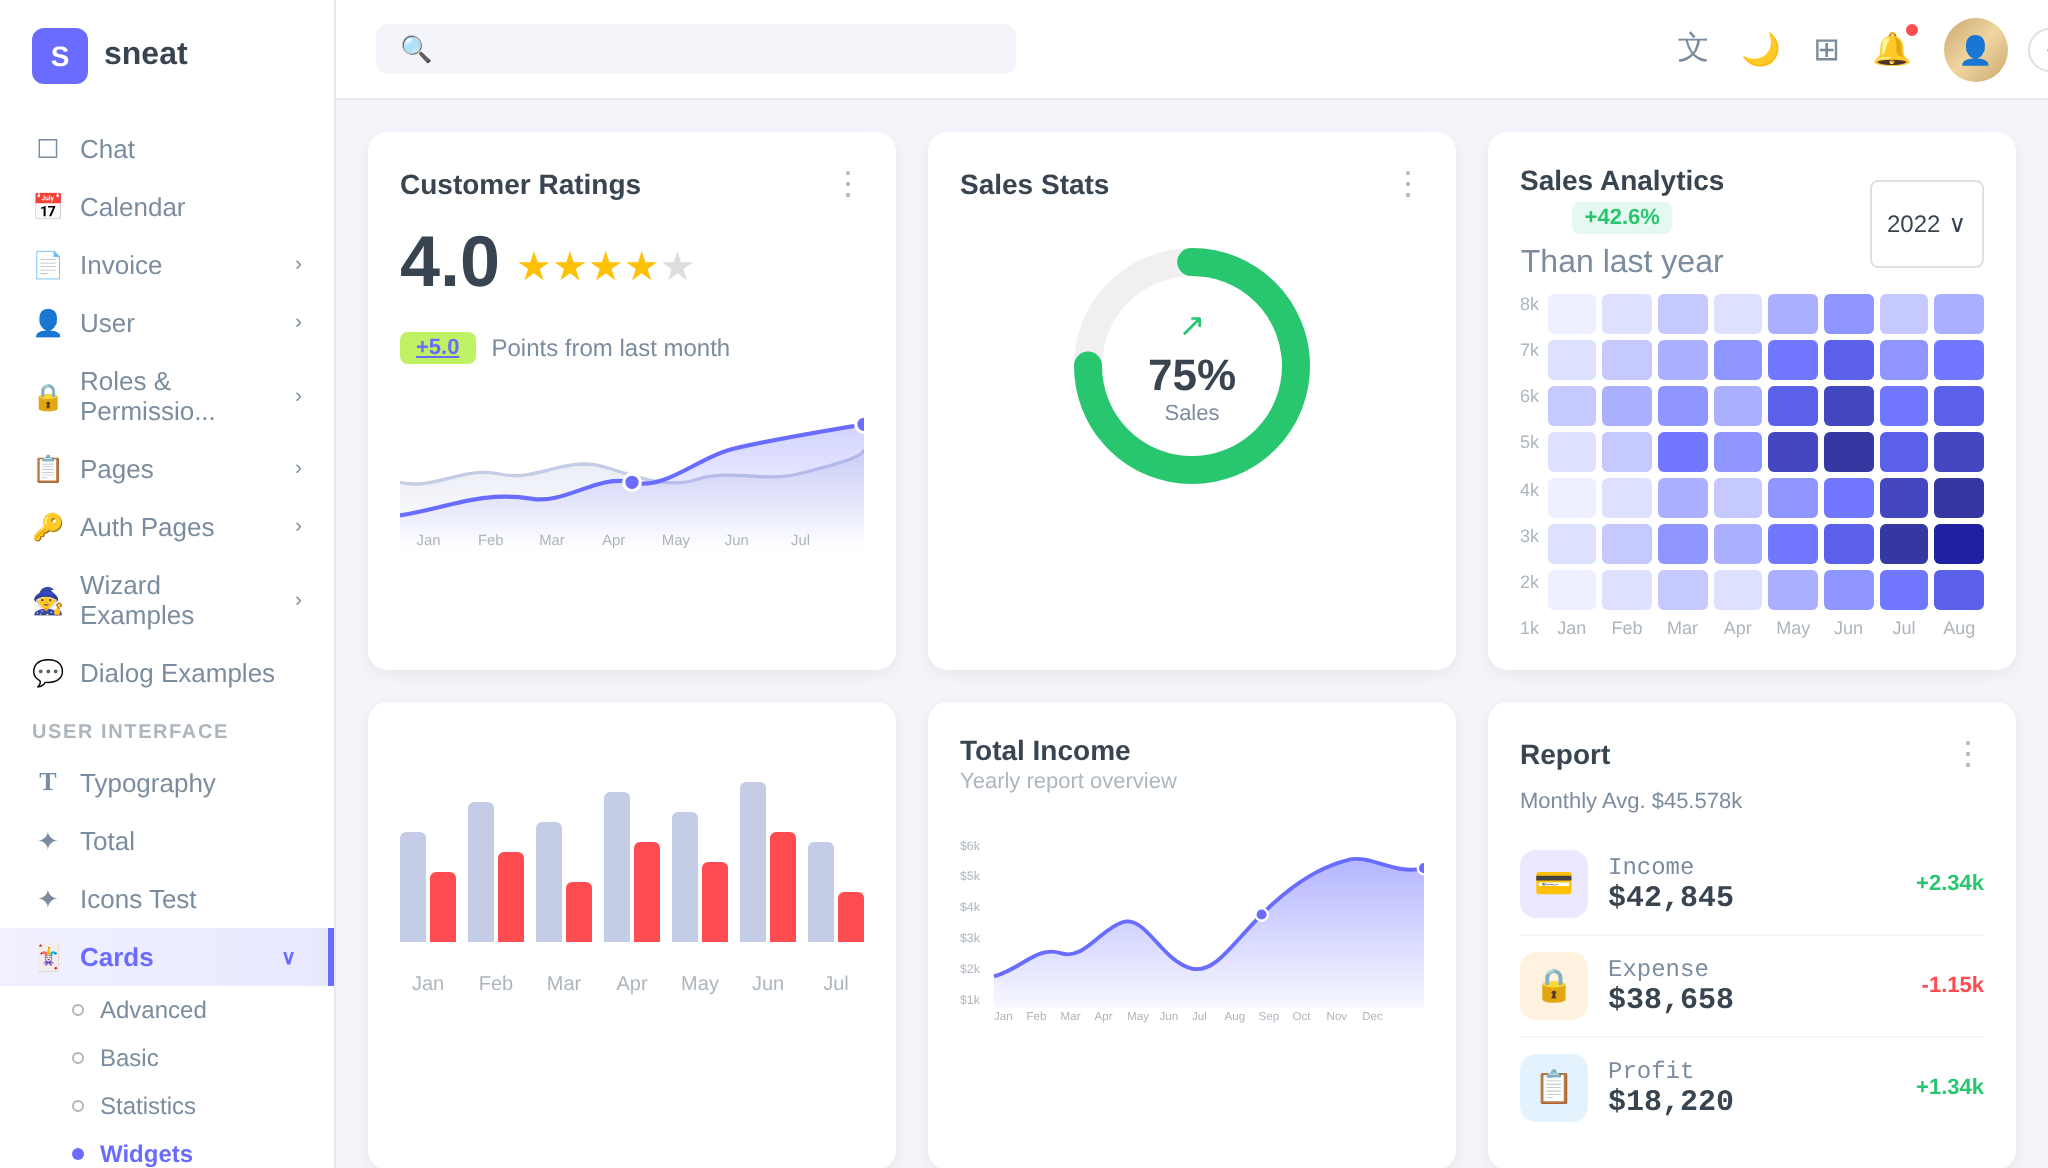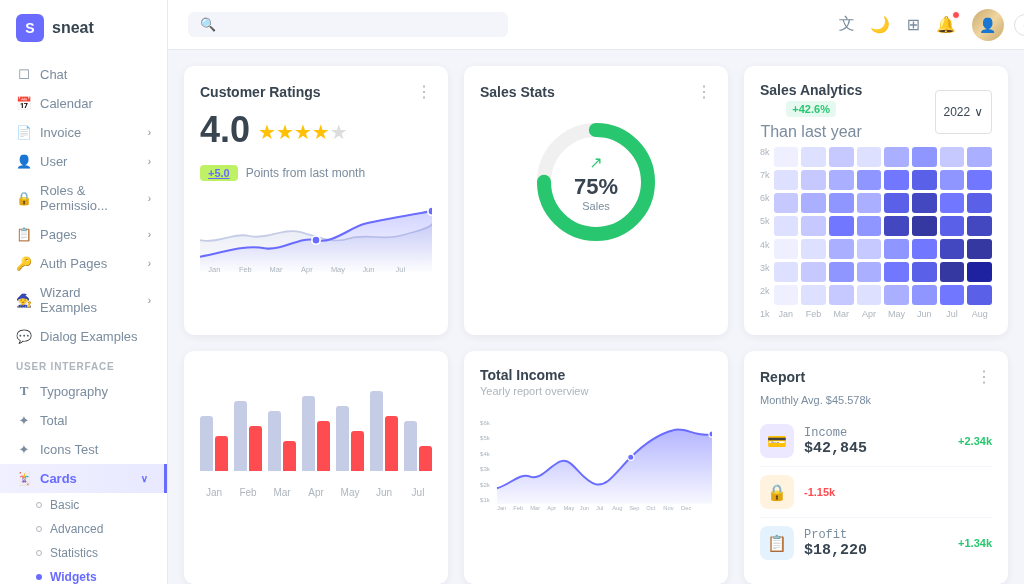--- a/index.html
+++ b/index.html
@@ -734,6 +734,10 @@
       </div>
       <div class="report-item">
         <div class="report-icon yellow">🔒</div>
+        <div class="report-info">
+          <div class="report-name">Expense</div>
+          <div class="report-value">$38,658</div>
+        </div>
         <div class="report-change change-neg">-1.15k</div>
       </div>
       <div class="report-item">

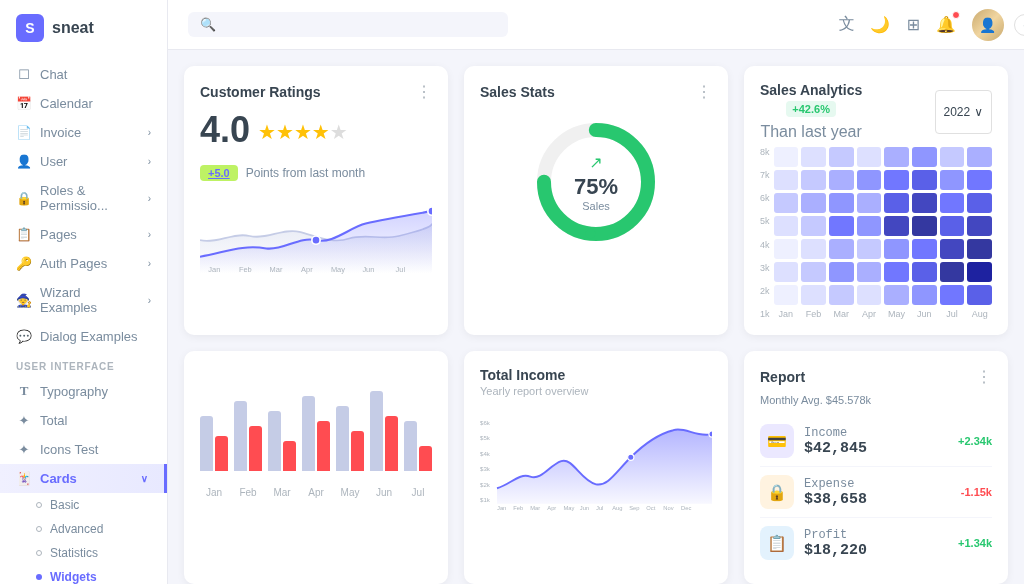--- a/index.html
+++ b/index.html
@@ -425,11 +425,11 @@
     </div>
     <div class="sub-item">
       <span class="sub-dot-hollow"></span>
-      <span>Basic</span>
+      <span>Advanced</span>
     </div>
     <div class="sub-item">
       <span class="sub-dot-hollow"></span>
-      <span>Advanced</span>
+      <span>Basic</span>
     </div>
     <div class="sub-item">
       <span class="sub-dot-hollow"></span>

